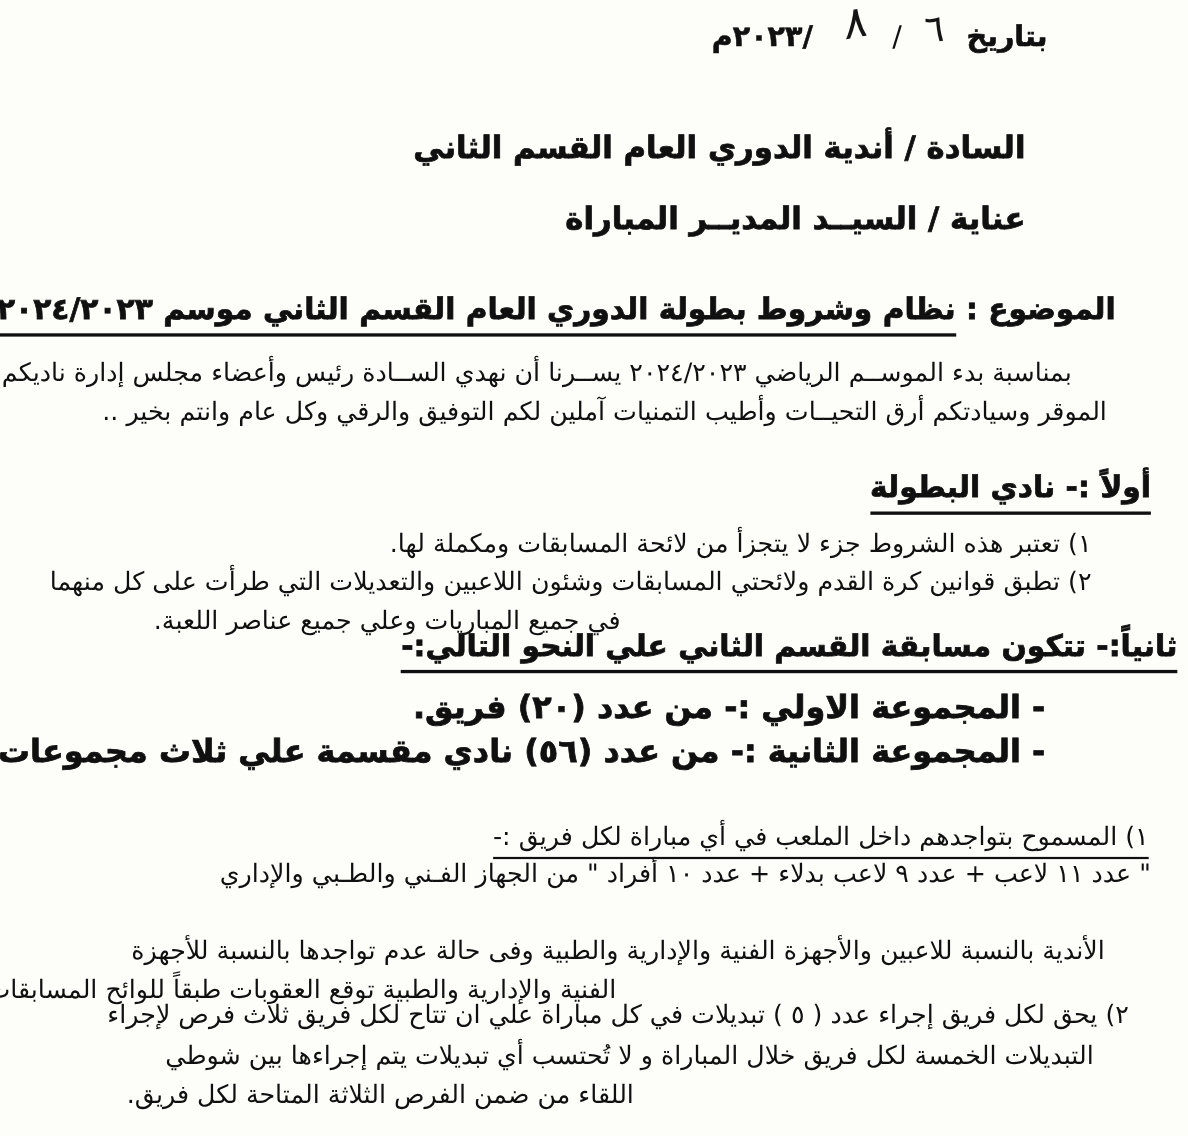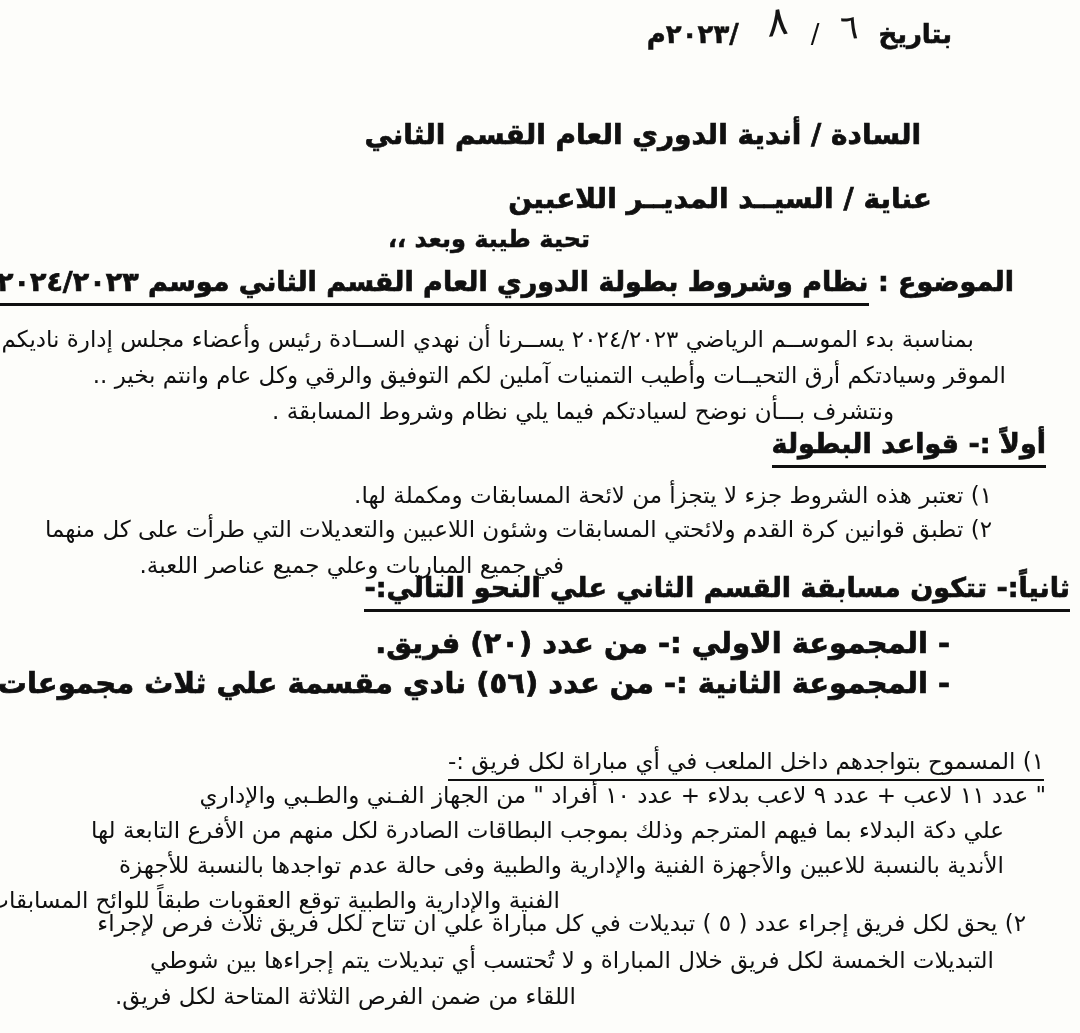--- a/index.html
+++ b/index.html
@@ -31,7 +31,7 @@
   .hand-month{font-size:40px;transform:rotate(-10deg) skewX(-8deg);top:-8px;margin:0 14px;}
   .hand-slash{font-weight:400;font-size:26px;}
   .date-year{font-weight:700;-webkit-text-stroke:0.5px #101010;margin-right:6px;}
-  .addressee{top:118px;right:159px;}
+  .addressee{top:118px;right:148px;}
   .attention{top:182px;right:148px;}
   .salutation{top:225px;right:490px;font-weight:700;-webkit-text-stroke:0.5px #101010;}
   .subject{top:266px;right:66px;}

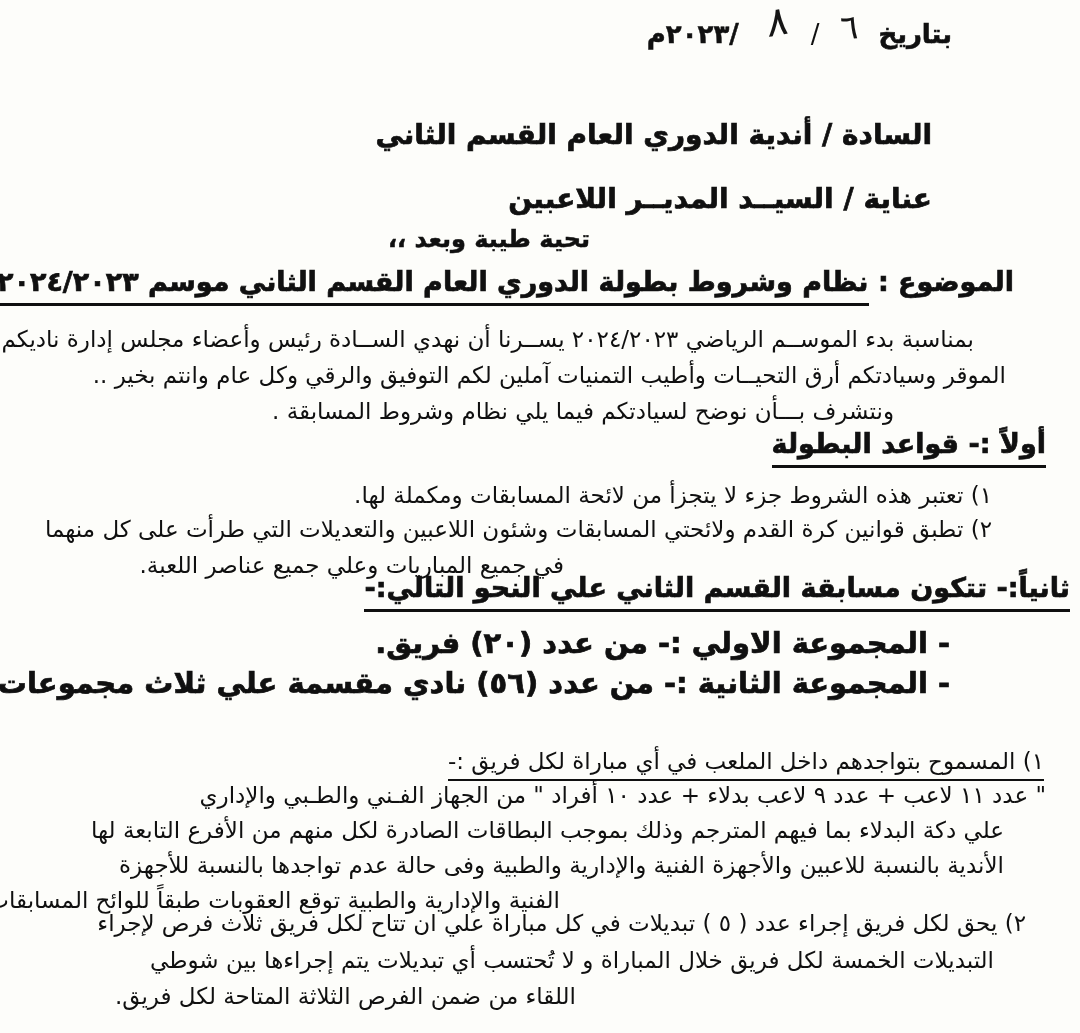--- a/index.html
+++ b/index.html
@@ -69,7 +69,7 @@
   </div>
 
   <div class="line addressee kufi sz28">السادة / أندية الدوري العام القسم الثاني</div>
-  <div class="line attention kufi sz28">عناية  /  السيــد المديــر اللاعبين</div>
+  <div class="line attention kufi sz28">عناية  /  السيــد المديــر المباراة</div>
   <div class="line salutation sz24">تحية طيبة  وبعد ،،</div>
 
   <div class="line subject kufi sz27">

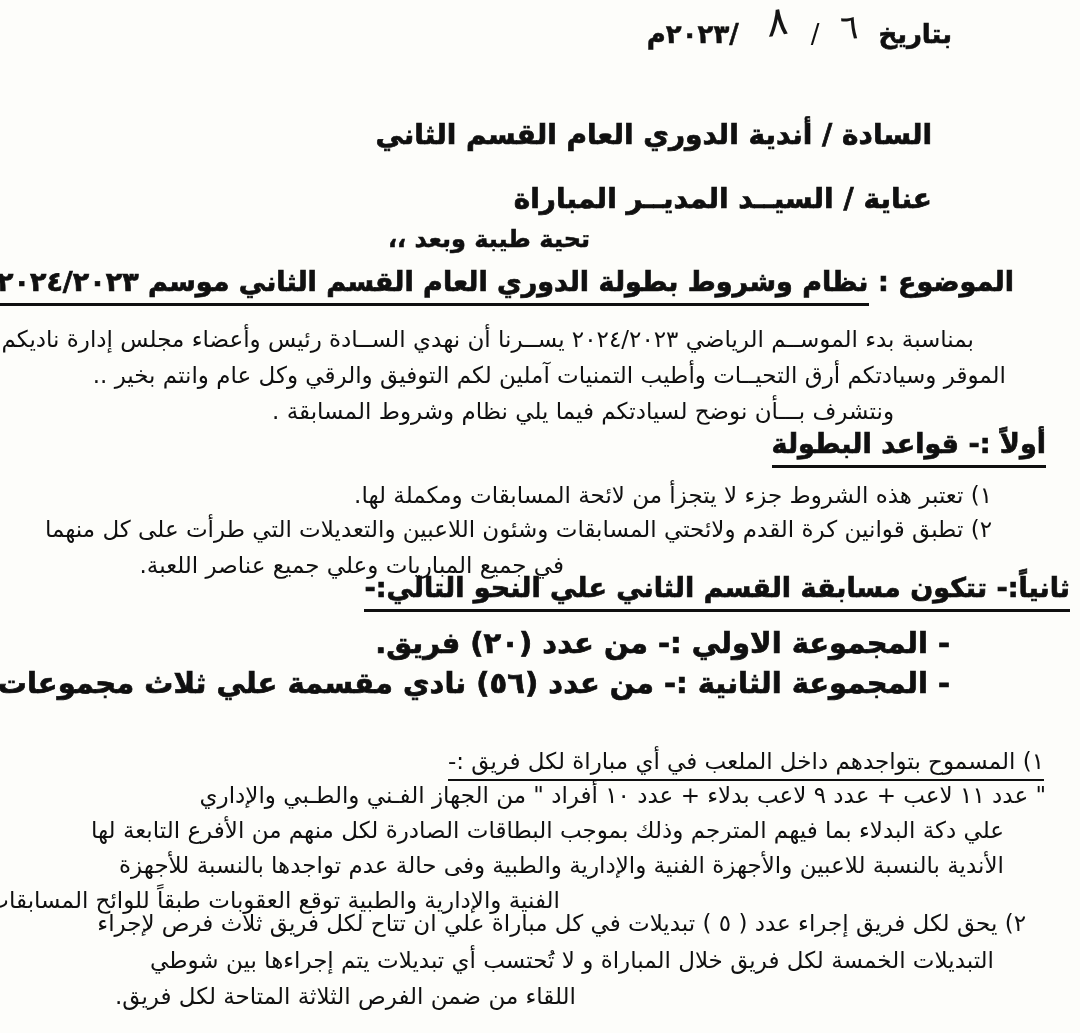--- a/index.html
+++ b/index.html
@@ -70,7 +70,6 @@
 
   <div class="line addressee kufi sz28">السادة / أندية الدوري العام القسم الثاني</div>
   <div class="line attention kufi sz28">عناية  /  السيــد المديــر المباراة</div>
-  <div class="line salutation sz24">تحية طيبة  وبعد ،،</div>
 
   <div class="line subject kufi sz27">
     <span>الموضوع : </span><span class="u3">نظام وشروط بطولة الدوري العام القسم الثاني موسم ٢٠٢٤/٢٠٢٣م</span>

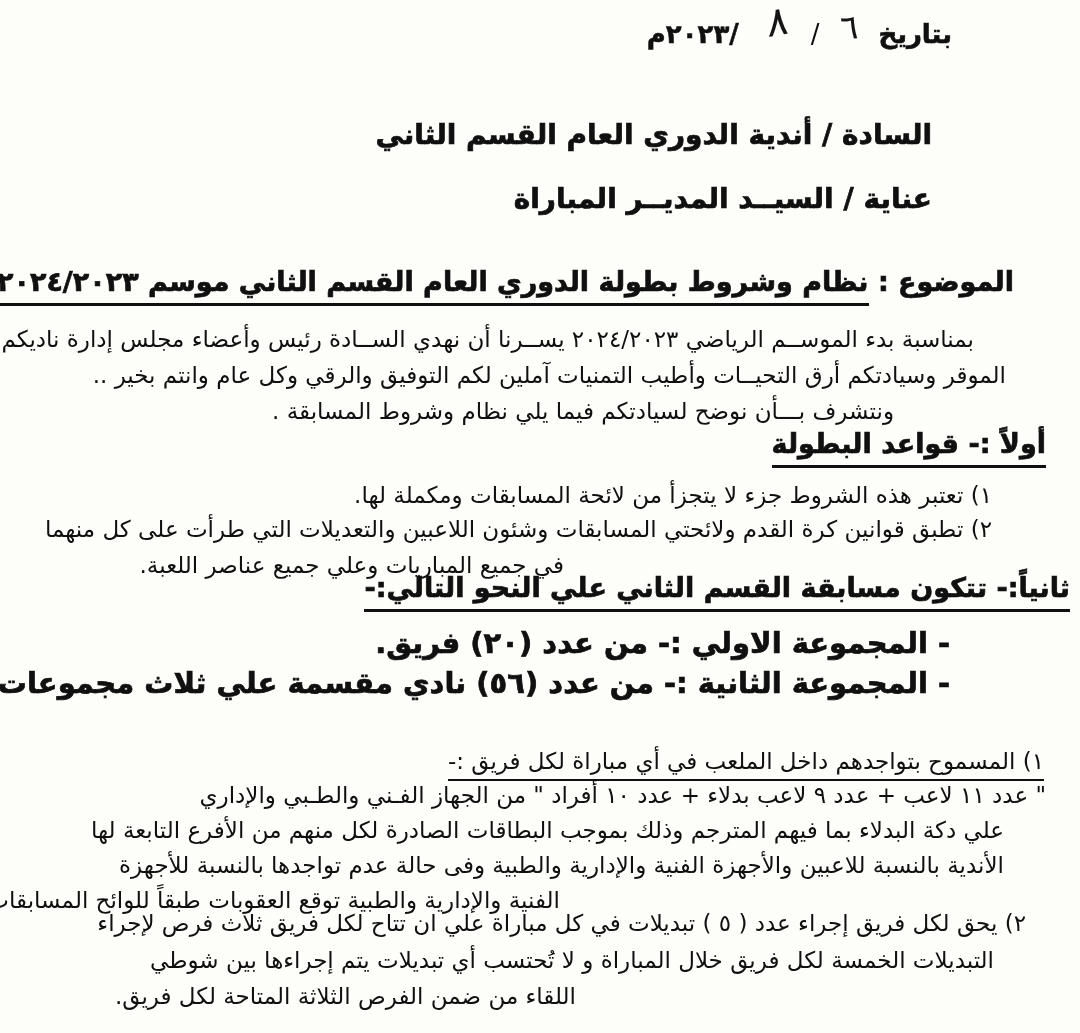--- a/index.html
+++ b/index.html
@@ -77,7 +77,6 @@
 
   <div class="line intro1 body">بمناسبة بدء الموســم الرياضي ٢٠٢٤/٢٠٢٣ يســرنا أن نهدي الســادة رئيس وأعضاء مجلس إدارة ناديكم</div>
   <div class="line intro2 body">الموقر وسيادتكم أرق التحيــات وأطيب التمنيات آملين لكم التوفيق والرقي وكل عام وانتم بخير ..</div>
-  <div class="line intro3 body">ونتشرف بـــأن نوضح لسيادتكم فيما يلي نظام وشروط المسابقة .</div>
 
   <div class="line s1head kufi sz27">
     <span class="u3">أولاً :- قواعد البطولة</span>

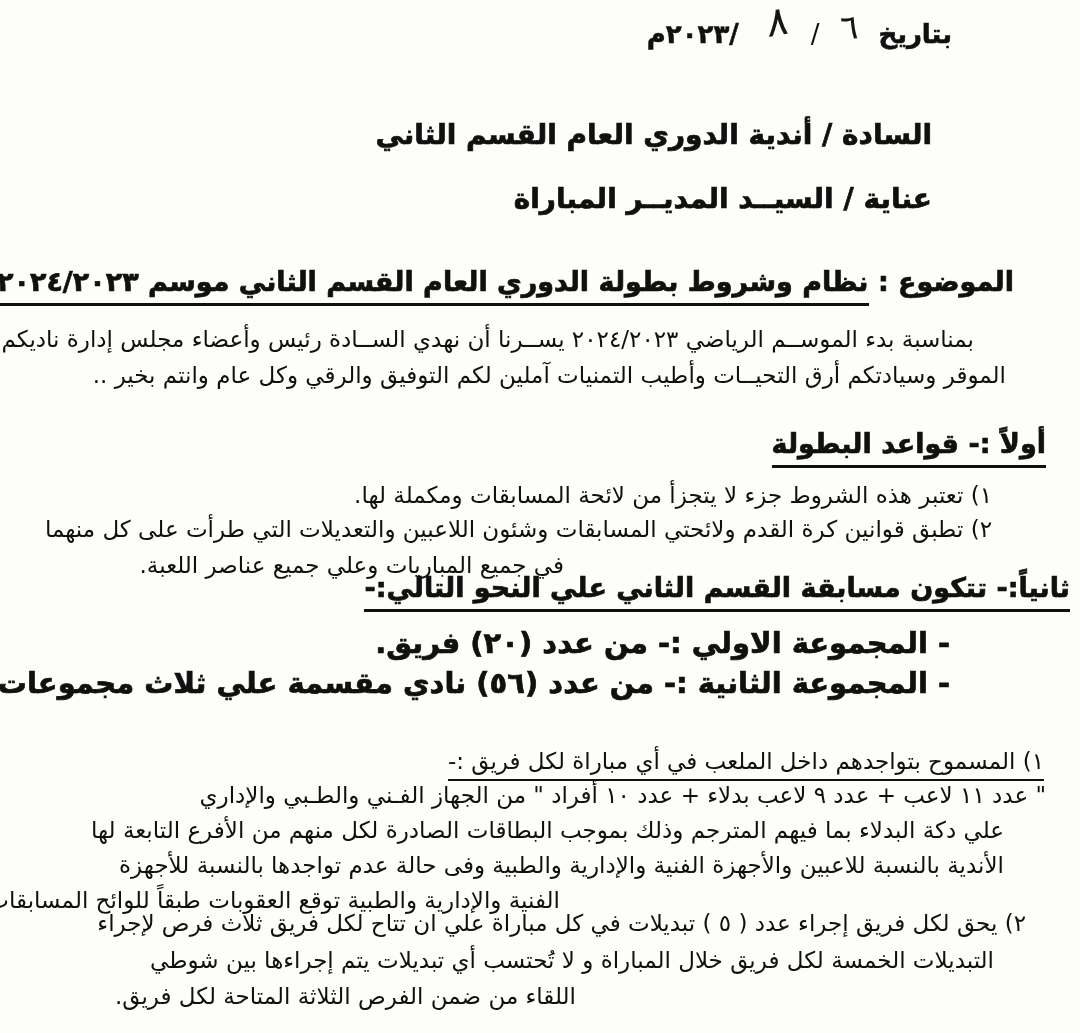--- a/index.html
+++ b/index.html
@@ -79,7 +79,7 @@
   <div class="line intro2 body">الموقر وسيادتكم أرق التحيــات وأطيب التمنيات آملين لكم التوفيق والرقي وكل عام وانتم بخير ..</div>
 
   <div class="line s1head kufi sz27">
-    <span class="u3">أولاً :- قواعد البطولة</span>
+    <span class="u3">أولاً :- نادي البطولة</span>
   </div>
   <div class="line s1item1 body">١) تعتبر هذه الشروط جزء لا يتجزأ من لائحة المسابقات ومكملة لها.</div>
   <div class="line s1item2a body">٢)  تطبق قوانين كرة القدم ولائحتي المسابقات وشئون اللاعبين والتعديلات التي طرأت على كل منهما</div>

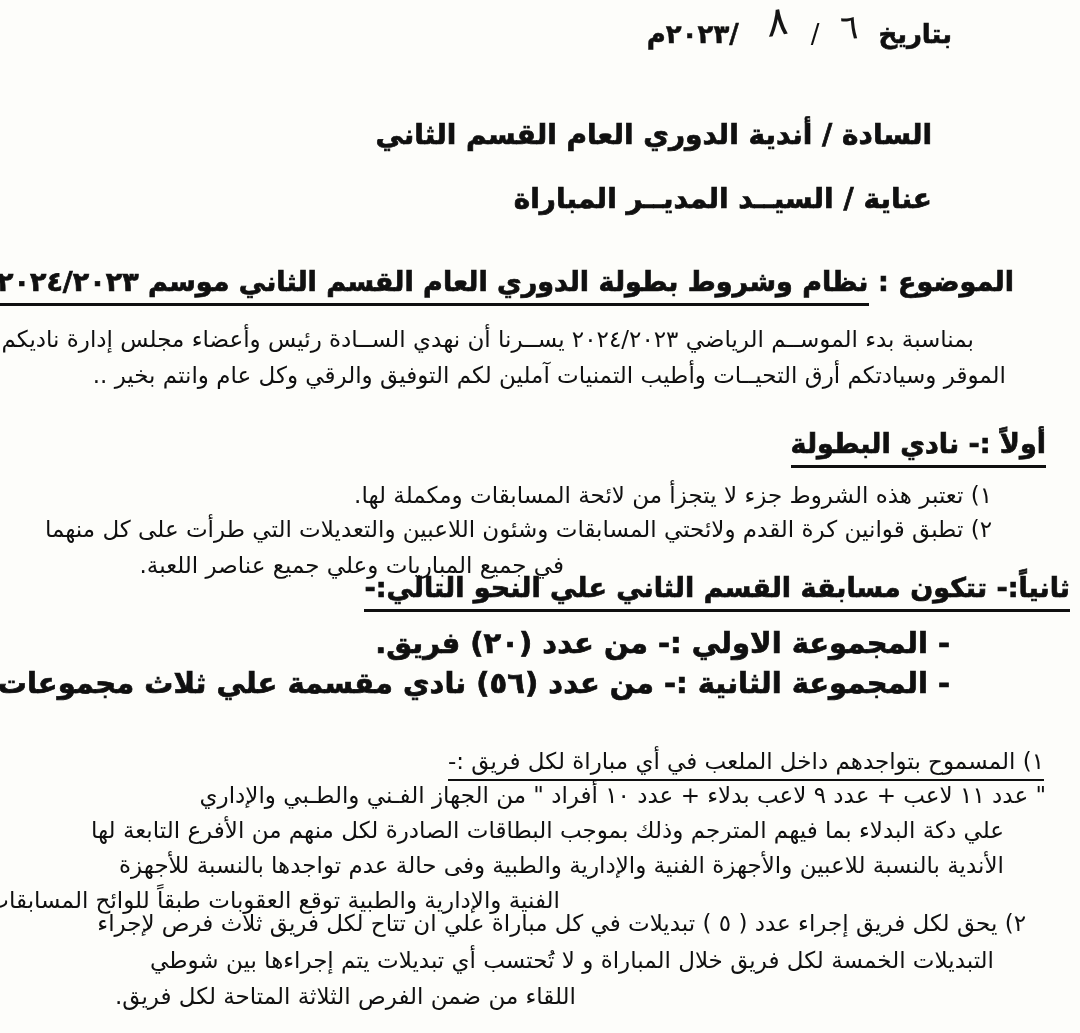--- a/index.html
+++ b/index.html
@@ -95,7 +95,6 @@
     <span class="u2">١) المسموح بتواجدهم داخل الملعب في أي مباراة لكل فريق :-</span>
   </div>
   <div class="line allow1 body">" عدد ١١ لاعب + عدد ٩ لاعب بدلاء  +  عدد  ١٠  أفراد " من الجهاز الفـني والطـبي والإداري</div>
-  <div class="line allow2 body">علي دكة البدلاء بما فيهم المترجم وذلك بموجب البطاقات الصادرة لكل منهم من الأفرع التابعة لها</div>
   <div class="line allow3 body">الأندية بالنسبة للاعبين والأجهزة الفنية والإدارية والطبية وفى حالة عدم تواجدها بالنسبة للأجهزة</div>
   <div class="line allow4 body">الفنية والإدارية والطبية توقع العقوبات طبقاً للوائح المسابقات.</div>
 

